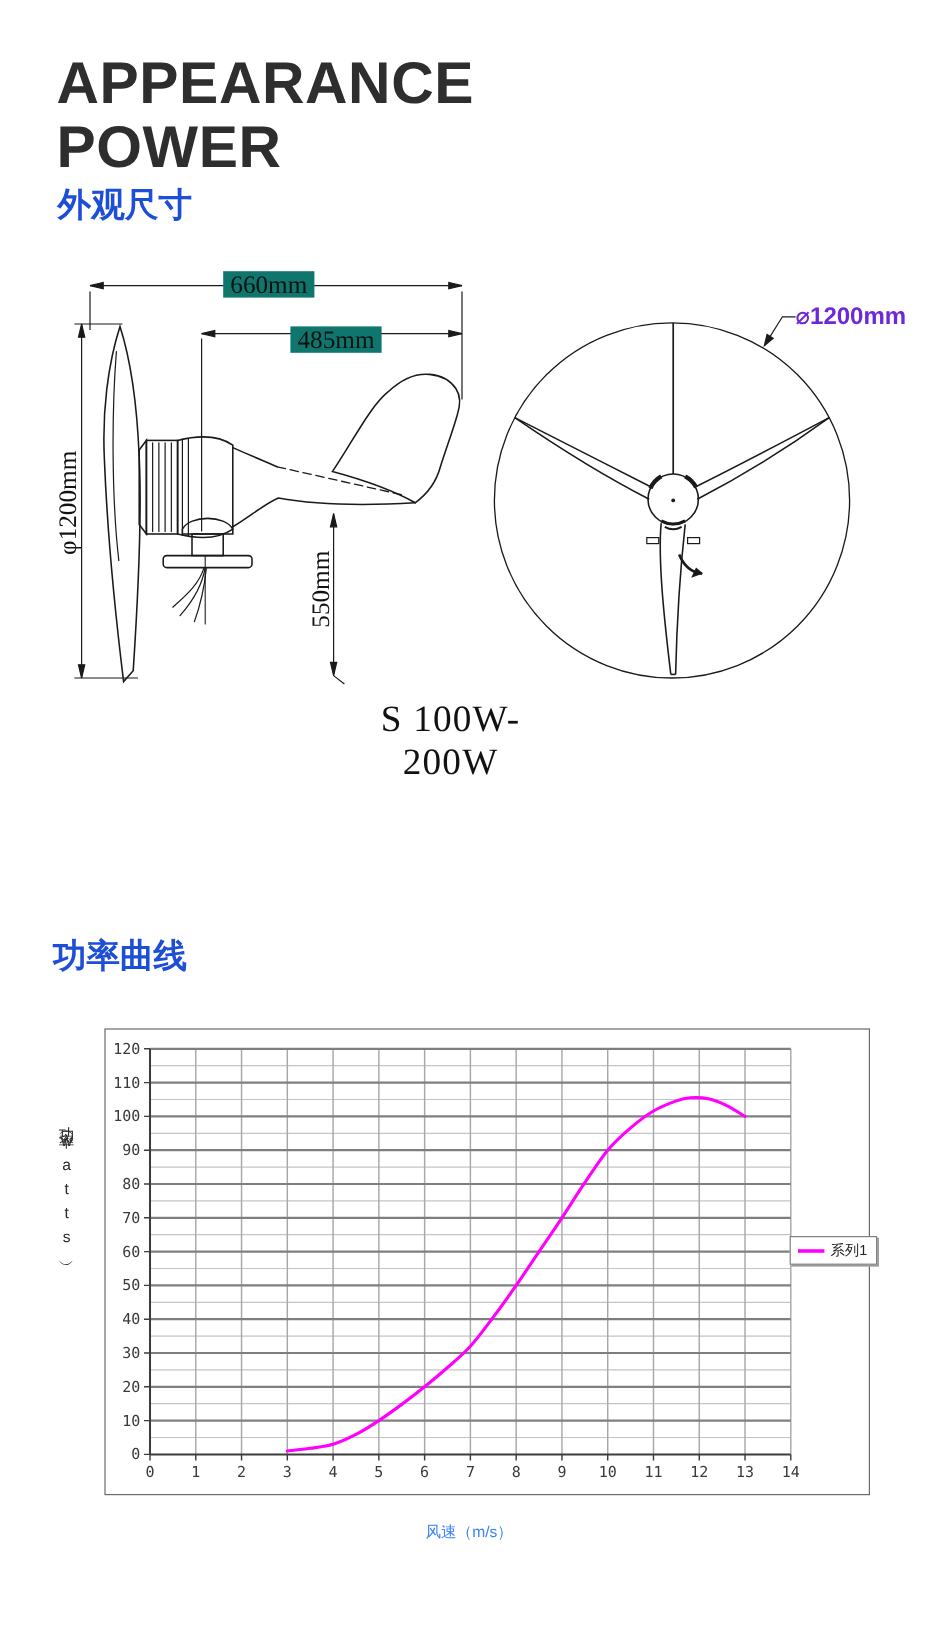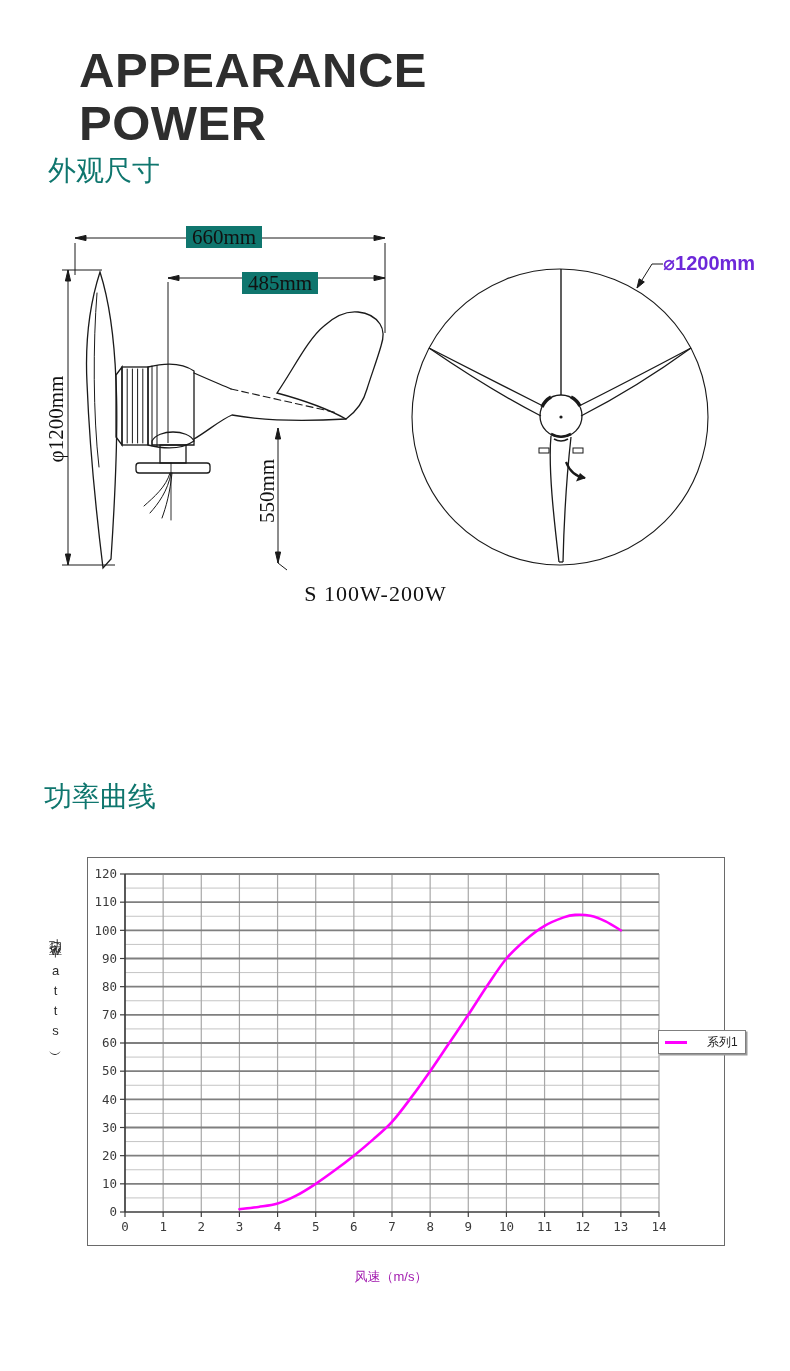--- a/index.html
+++ b/index.html
@@ -6,7 +6,7 @@
   #page{position:relative;width:790px;height:1371px;background:#fff;overflow:hidden;
         font-family:"Liberation Sans","DejaVu Sans",sans-serif;color:#2d2d2d;}
   .abs{position:absolute;}
-  .h1{font-size:49px;font-weight:700;line-height:53px;letter-spacing:0.5px;color:#2e2e2e;margin-left:32px;}
+  .h1{font-size:49px;font-weight:700;line-height:53px;letter-spacing:0.5px;color:#2e2e2e;}
   .h2cn{font-size:28px;font-weight:400;color:#0f766e;}
   .dim{font-family:"Liberation Serif","DejaVu Serif",serif;color:#111;font-size:21px;
        text-align:center;background:#0f766e;line-height:22px;}

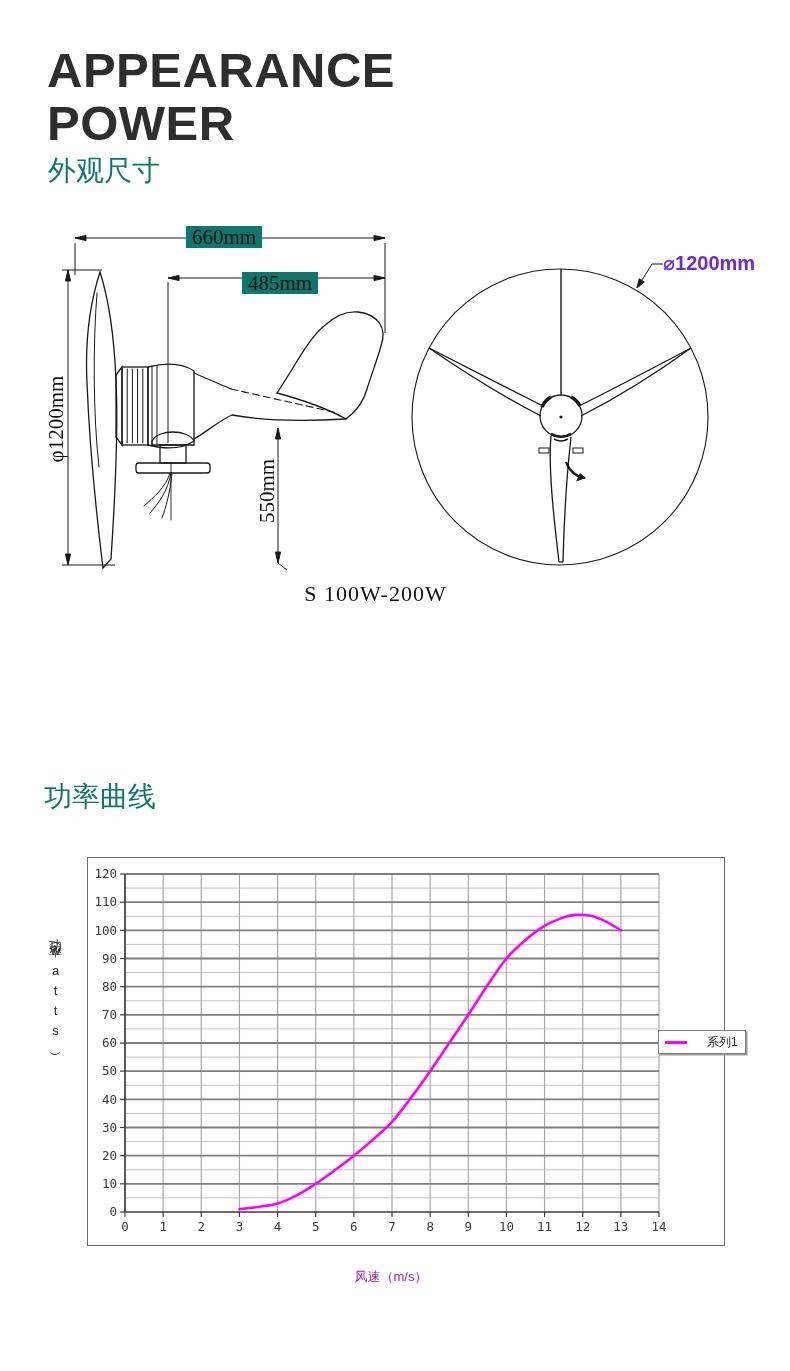--- a/index.html
+++ b/index.html
@@ -7,7 +7,7 @@
         font-family:"Liberation Sans","DejaVu Sans",sans-serif;color:#2d2d2d;}
   .abs{position:absolute;}
   .h1{font-size:49px;font-weight:700;line-height:53px;letter-spacing:0.5px;color:#2e2e2e;}
-  .h2cn{font-size:28px;font-weight:400;color:#0f766e;}
+  .h2cn{font-size:28px;font-weight:700;color:#1d4ed8;}
   .dim{font-family:"Liberation Serif","DejaVu Serif",serif;color:#111;font-size:21px;
        text-align:center;background:#0f766e;line-height:22px;}
   .dim-rot{transform:rotate(-90deg);transform-origin:center center;background:transparent;}

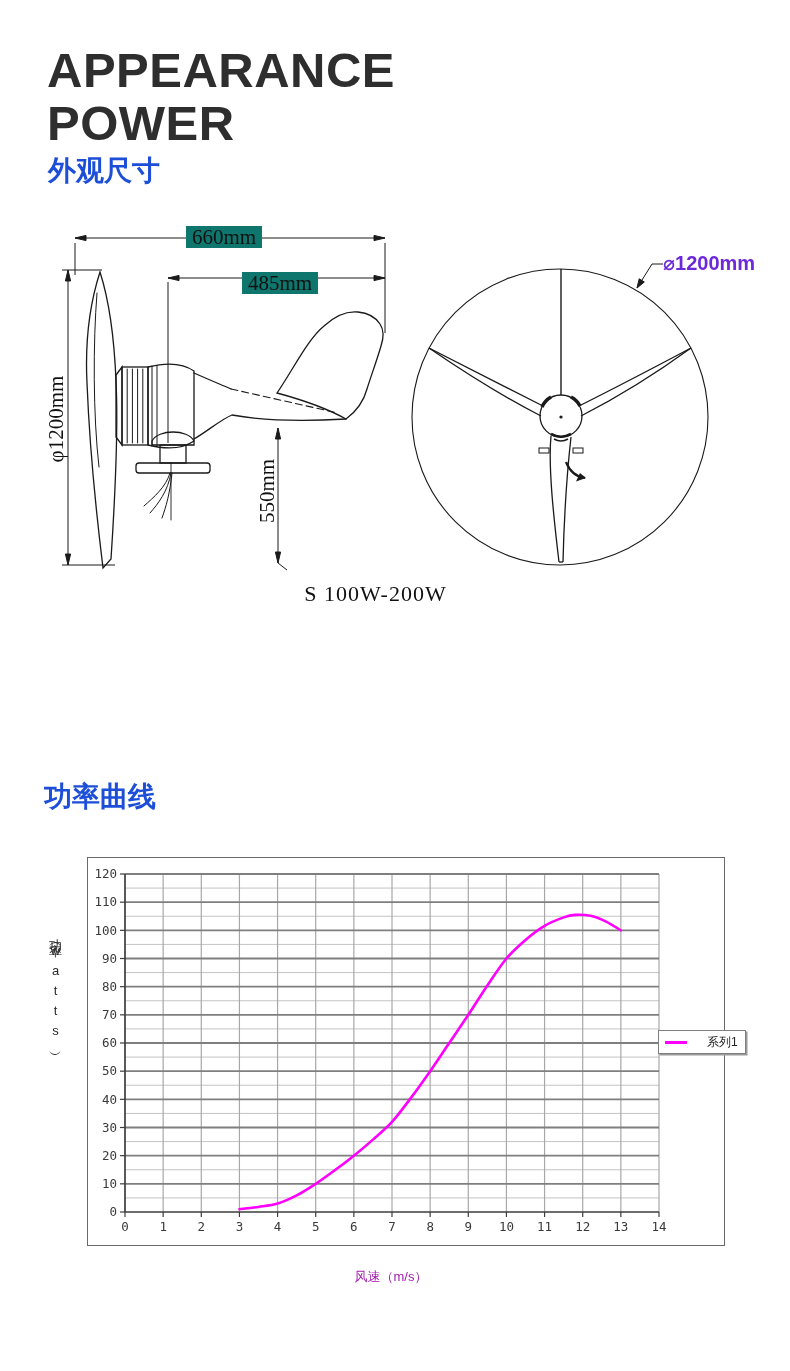--- a/index.html
+++ b/index.html
@@ -11,7 +11,7 @@
   .dim{font-family:"Liberation Serif","DejaVu Serif",serif;color:#111;font-size:21px;
        text-align:center;background:#0f766e;line-height:22px;}
   .dim-rot{transform:rotate(-90deg);transform-origin:center center;background:transparent;}
-  .model{font-family:"Liberation Serif","DejaVu Serif",serif;font-size:22px;color:#111;
+  .model{font-family:"Liberation Serif","DejaVu Serif",serif;font-size:31px;color:#111;
          letter-spacing:1px;text-align:center;}
   .front-dim{font-size:20px;font-weight:600;color:#6d28d9;letter-spacing:0;}
   #chart-frame{position:absolute;left:87px;top:857px;width:638px;height:389px;

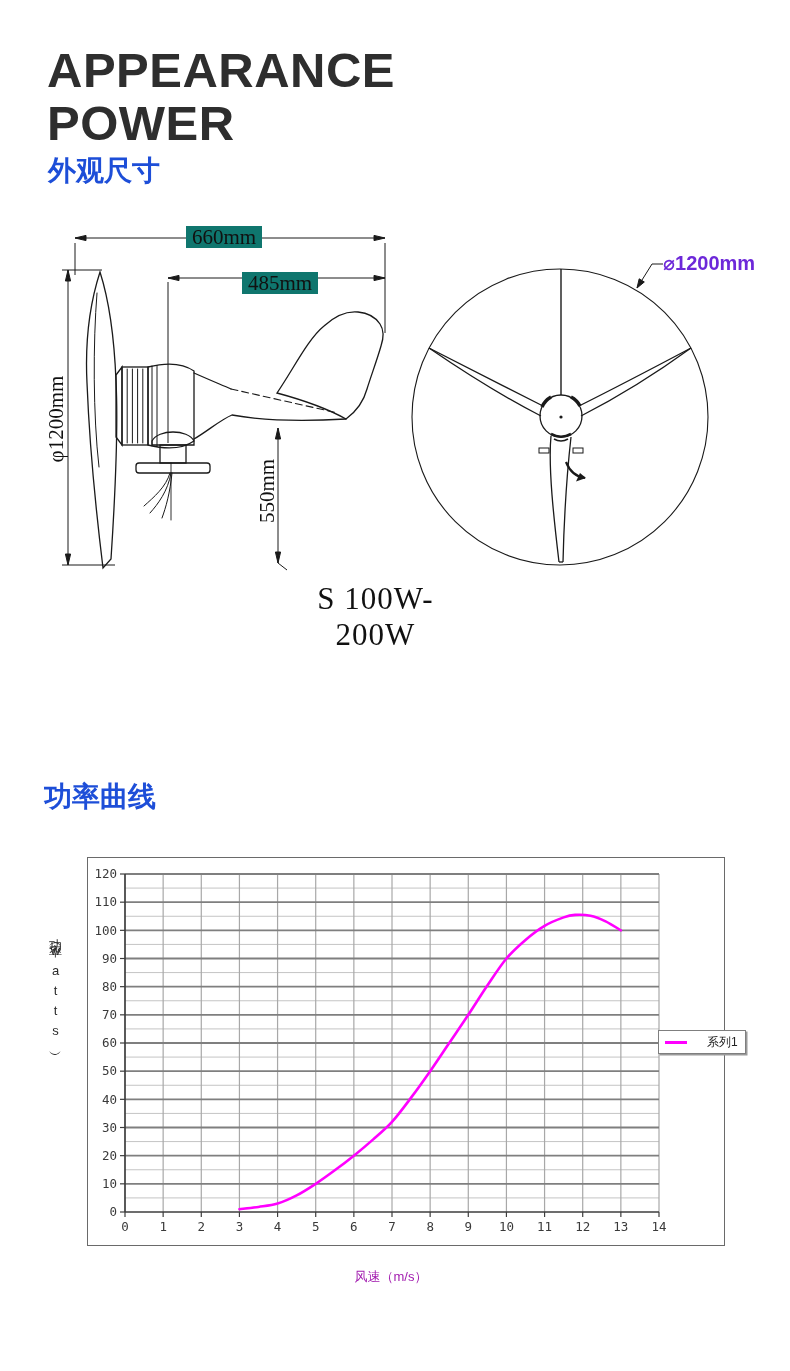--- a/index.html
+++ b/index.html
@@ -18,7 +18,7 @@
                border:1.5px solid #6a6a6a;background:#fff;box-sizing:border-box;}
   #chart-svg{position:absolute;left:0;top:0;}
   .legend{position:absolute;left:570px;top:172px;height:24px;display:flex;align-items:center;
-          gap:20px;padding:0 7px 0 6px;background:#fff;border:1px solid #7f7f7f;
+          gap:5px;padding:0 7px 0 6px;background:#fff;border:1px solid #7f7f7f;
           box-shadow:1.5px 1.5px 0 #9a9a9a;box-sizing:border-box;text-align:center;}
   .legend-line{display:inline-block;width:22px;height:3px;background:#FF00FF;}
   .legend-label{font-size:12px;color:#222;white-space:nowrap;}

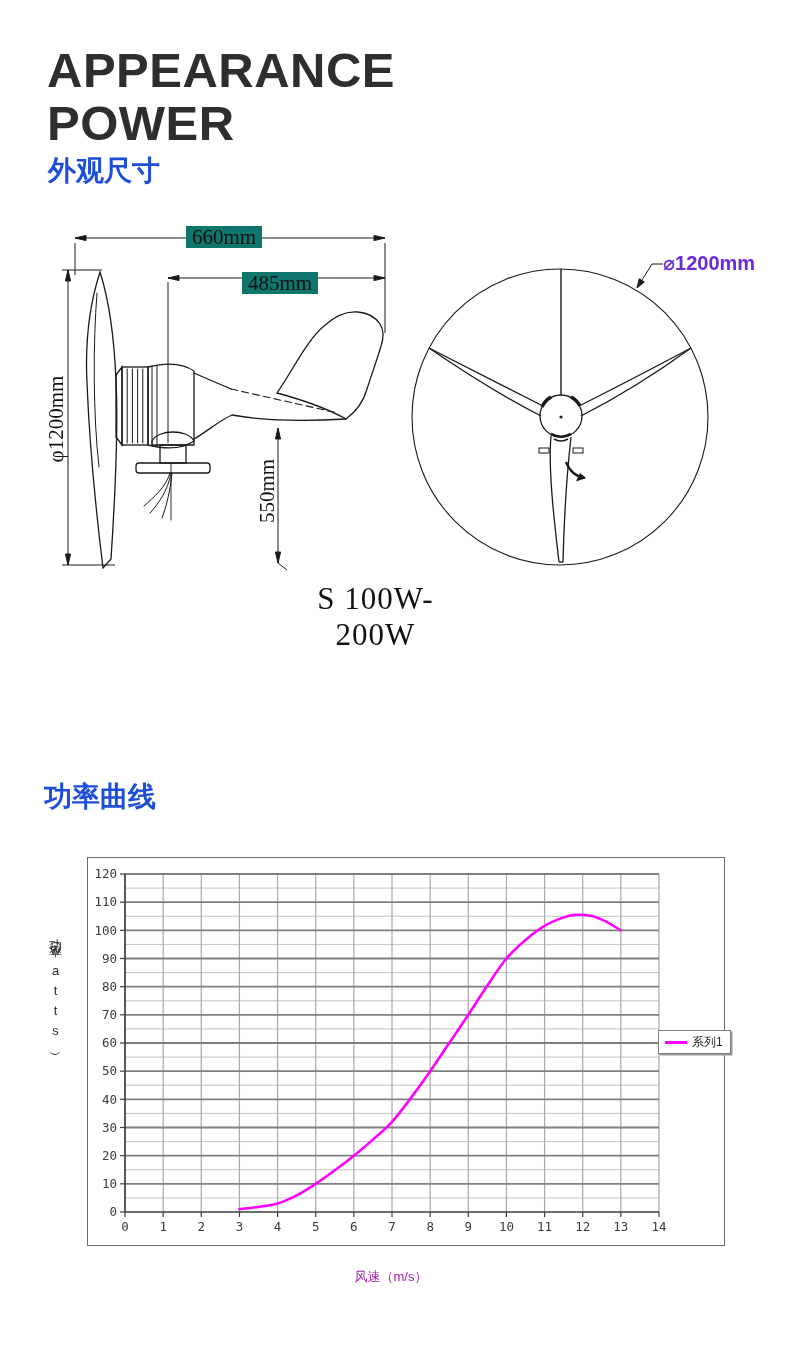--- a/index.html
+++ b/index.html
@@ -22,7 +22,7 @@
           box-shadow:1.5px 1.5px 0 #9a9a9a;box-sizing:border-box;text-align:center;}
   .legend-line{display:inline-block;width:22px;height:3px;background:#FF00FF;}
   .legend-label{font-size:12px;color:#222;white-space:nowrap;}
-  .axis-title-x{font-size:13px;color:#a21caf;text-align:center;}
+  .axis-title-x{font-size:13px;color:#3b82f6;text-align:center;}
   .axis-title-y{font-size:13px;color:#2a2a2a;writing-mode:vertical-rl;text-orientation:upright;
                 letter-spacing:5px;}
   svg{display:block;}

